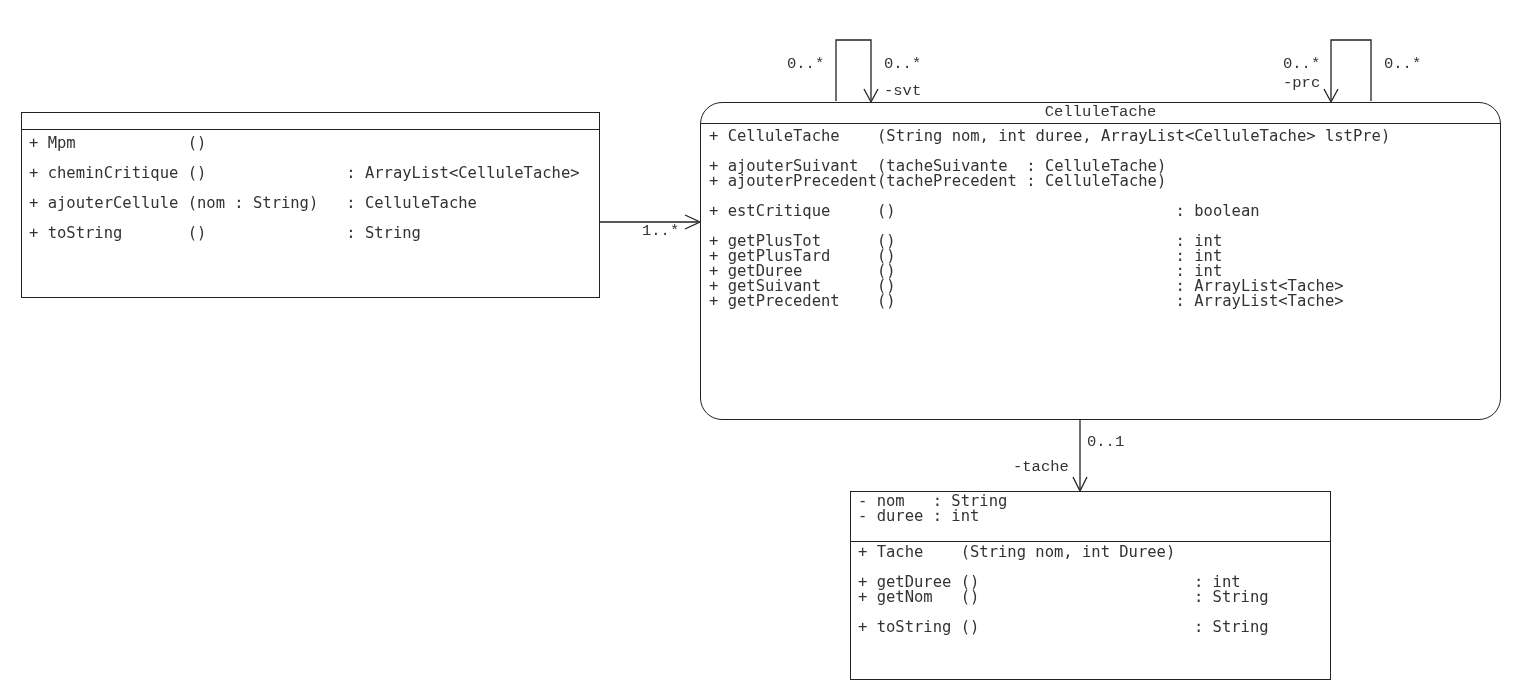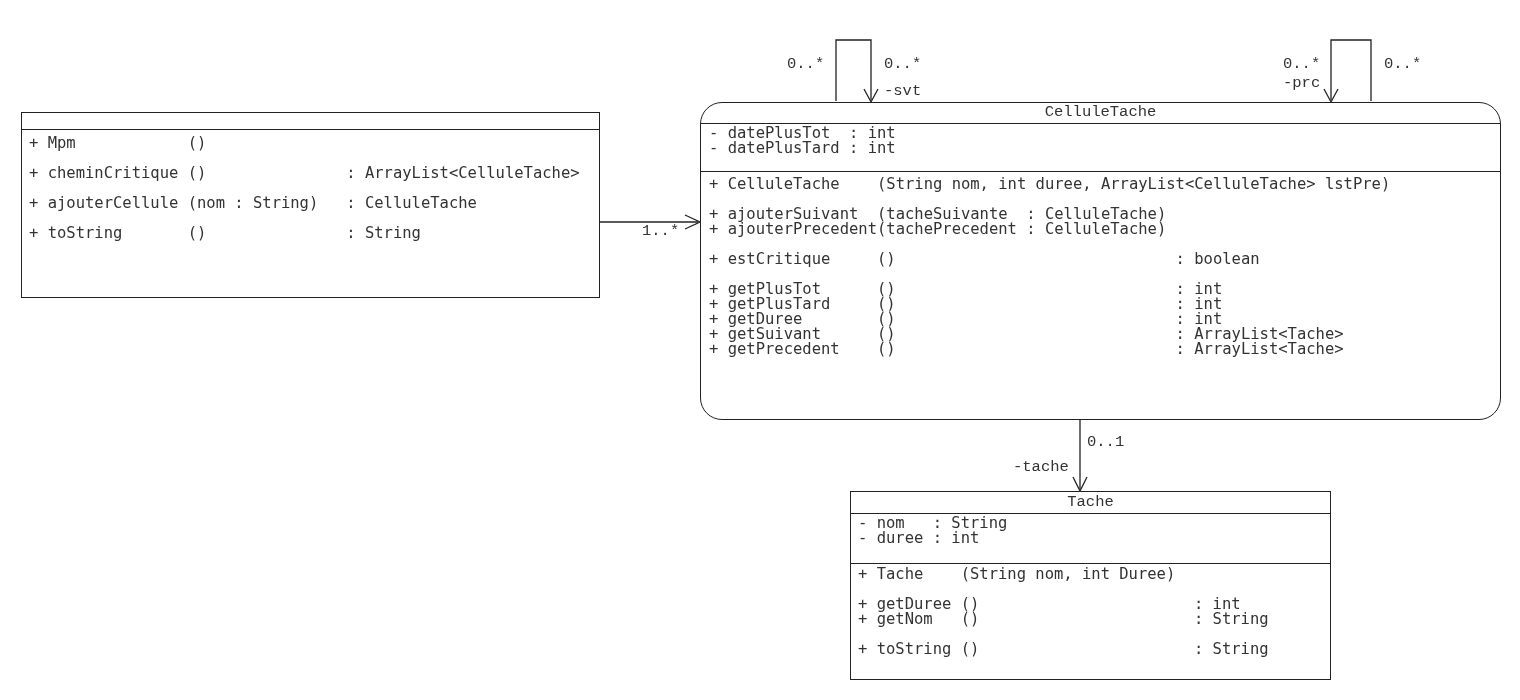--- a/index.html
+++ b/index.html
@@ -74,8 +74,6 @@
 
   <div class="class-box box-celluletache">
     <div class="class-title">CelluleTache</div>
-    <pre class="compartment class-attrs">- datePlusTot  : int
-- datePlusTard : int</pre>
     <pre class="compartment class-methods">+ CelluleTache    (String nom, int duree, ArrayList&lt;CelluleTache&gt; lstPre)
 
 + ajouterSuivant  (tacheSuivante  : CelluleTache)

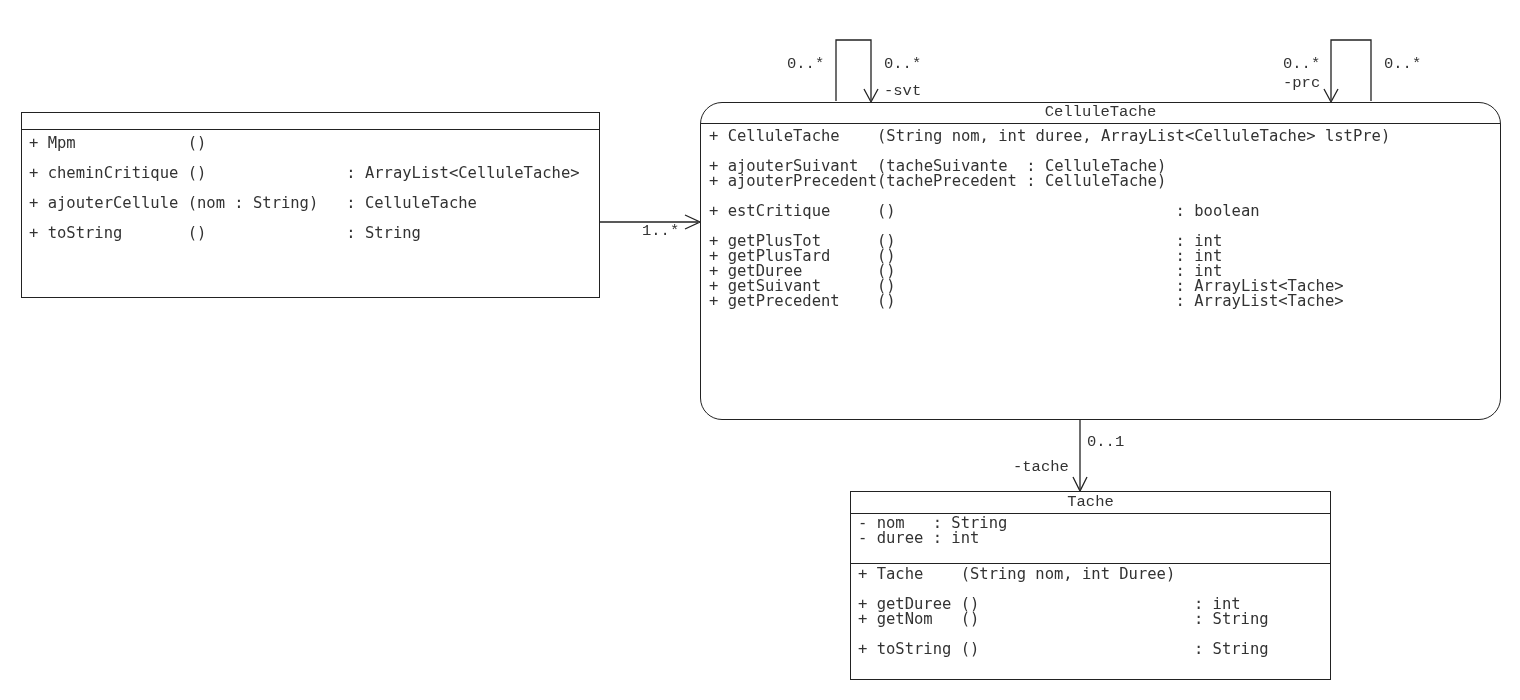--- a/index.html
+++ b/index.html
@@ -89,7 +89,6 @@
   </div>
 
   <div class="class-box box-tache">
-    <div class="class-title">Tache</div>
     <pre class="compartment class-attrs">- nom   : String
 - duree : int</pre>
     <pre class="compartment class-methods">+ Tache    (String nom, int Duree)

